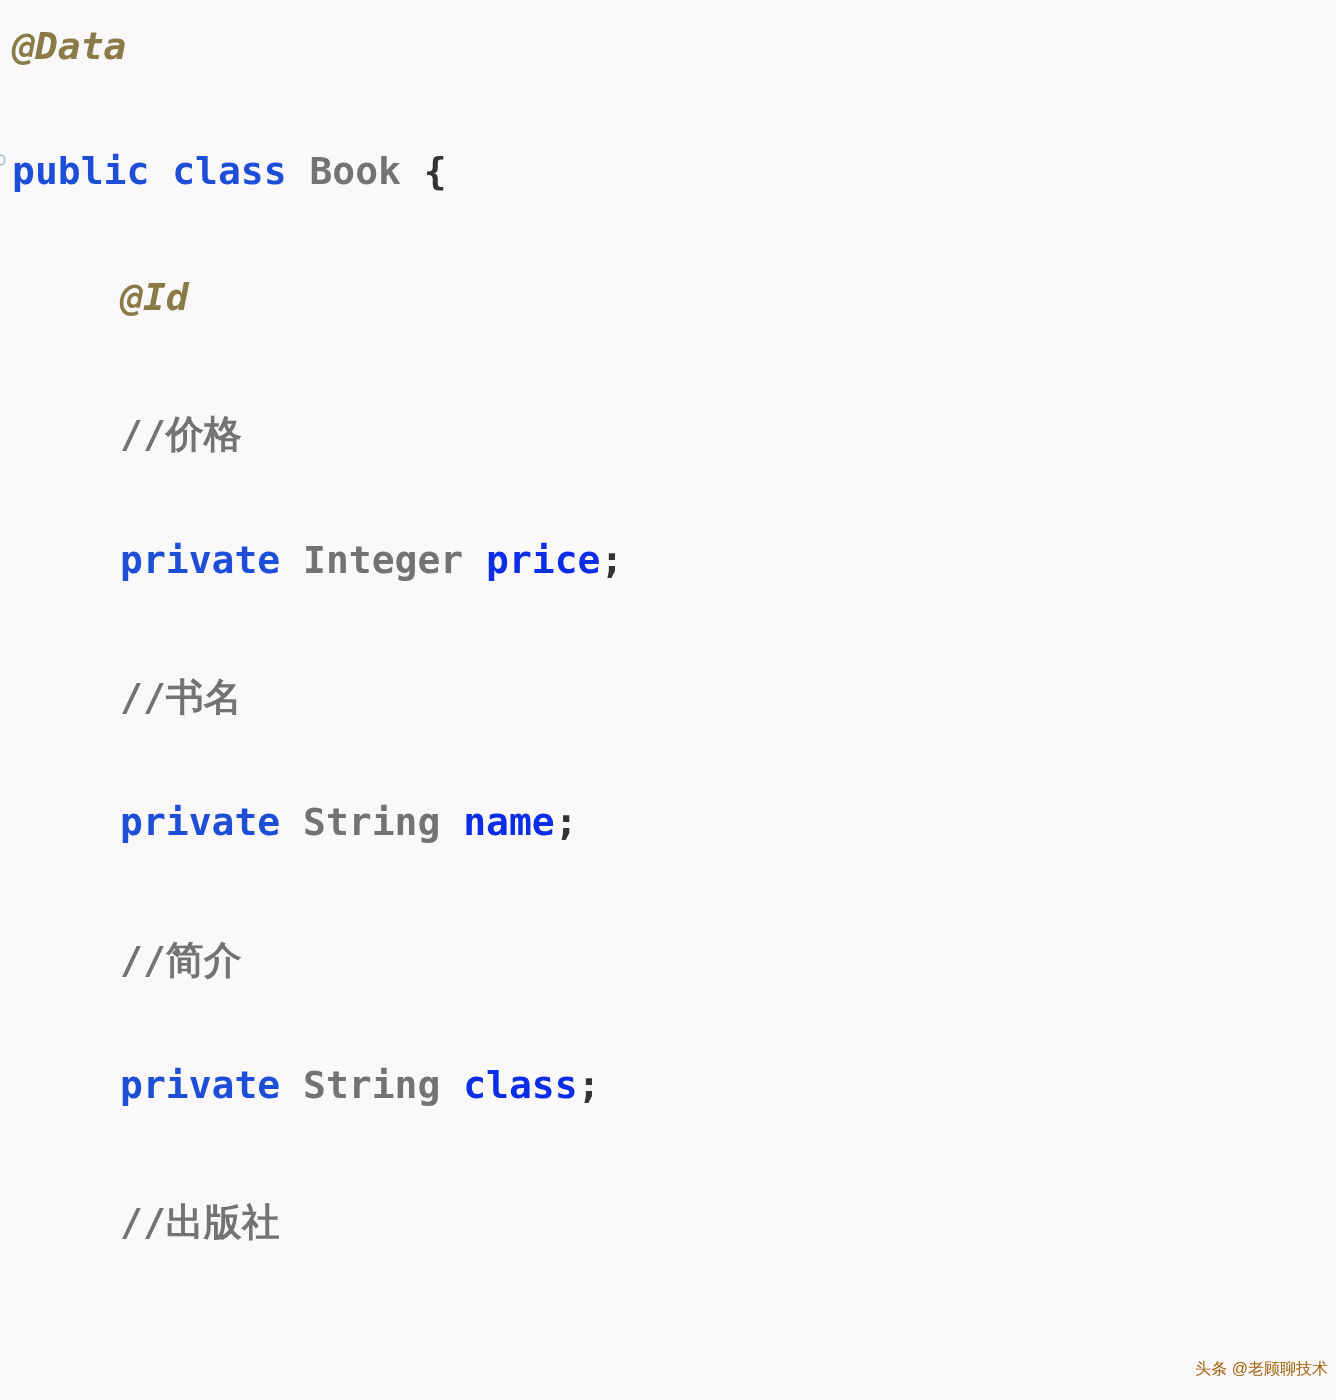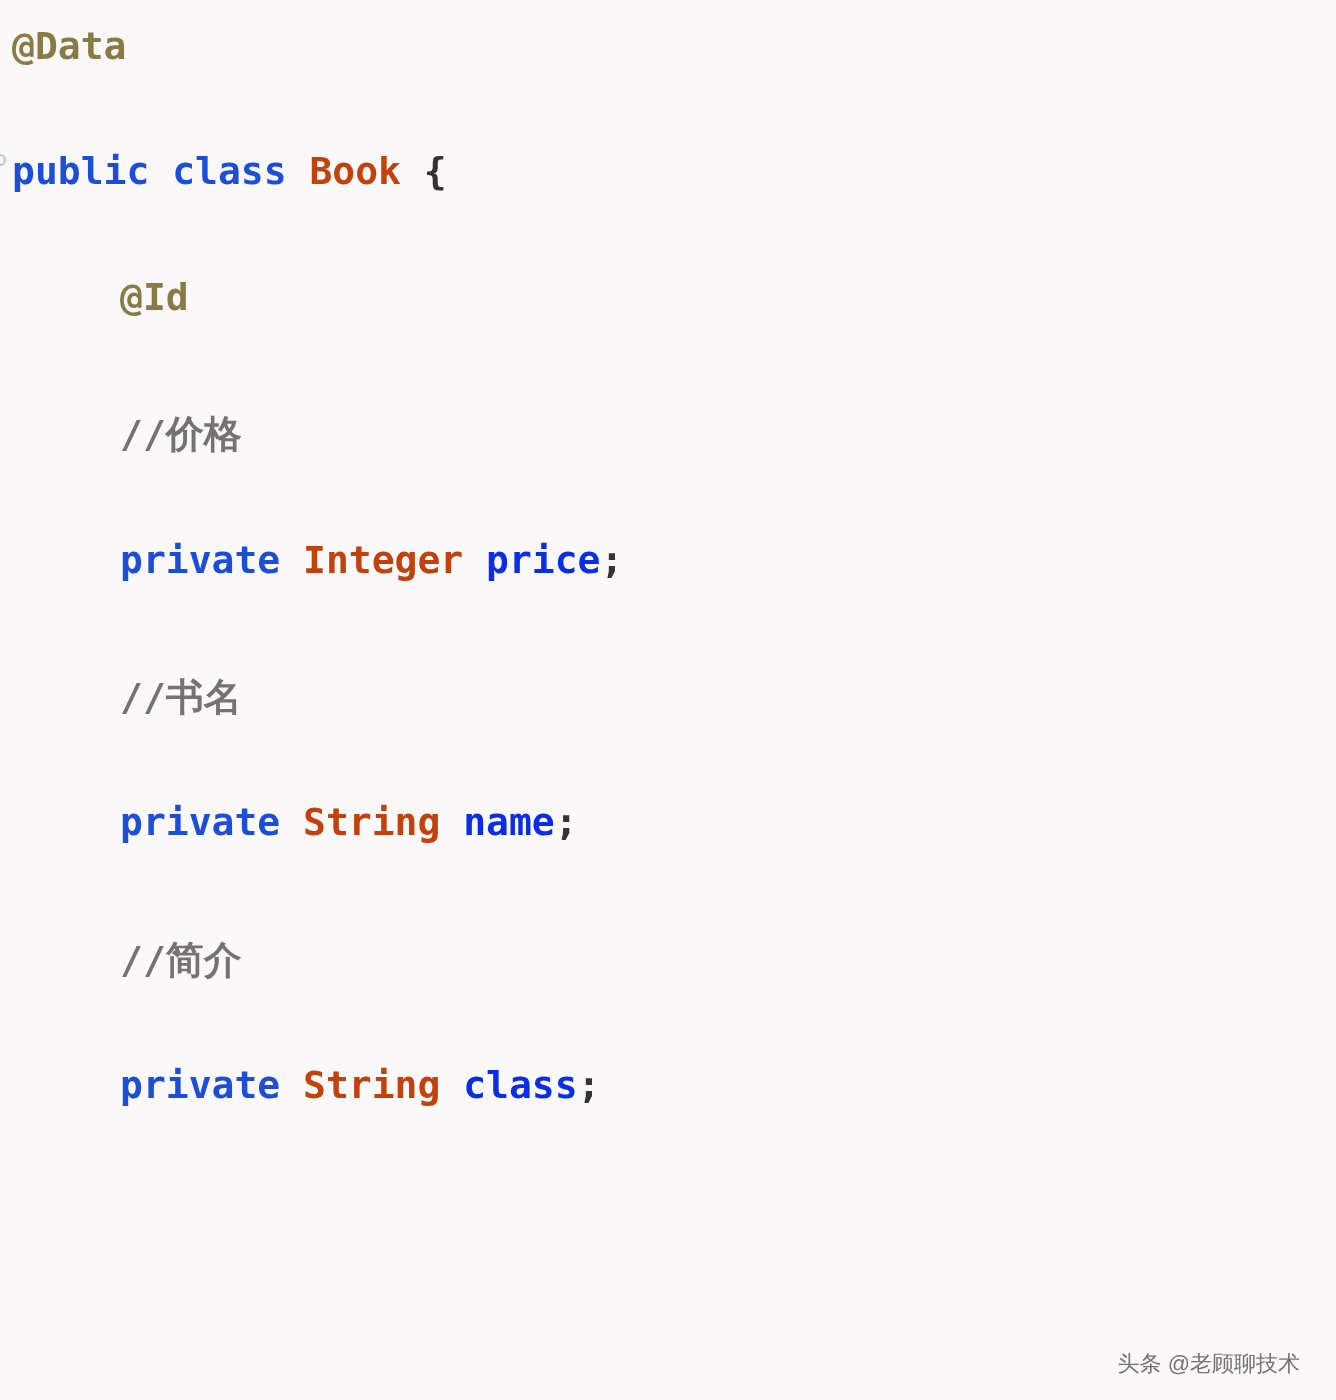--- a/index.html
+++ b/index.html
@@ -25,6 +25,7 @@
     }
     .annotation {
       color: #8a7b46;
+      font-style: italic;
     }
     .keyword {
       color: #1d4ed8;

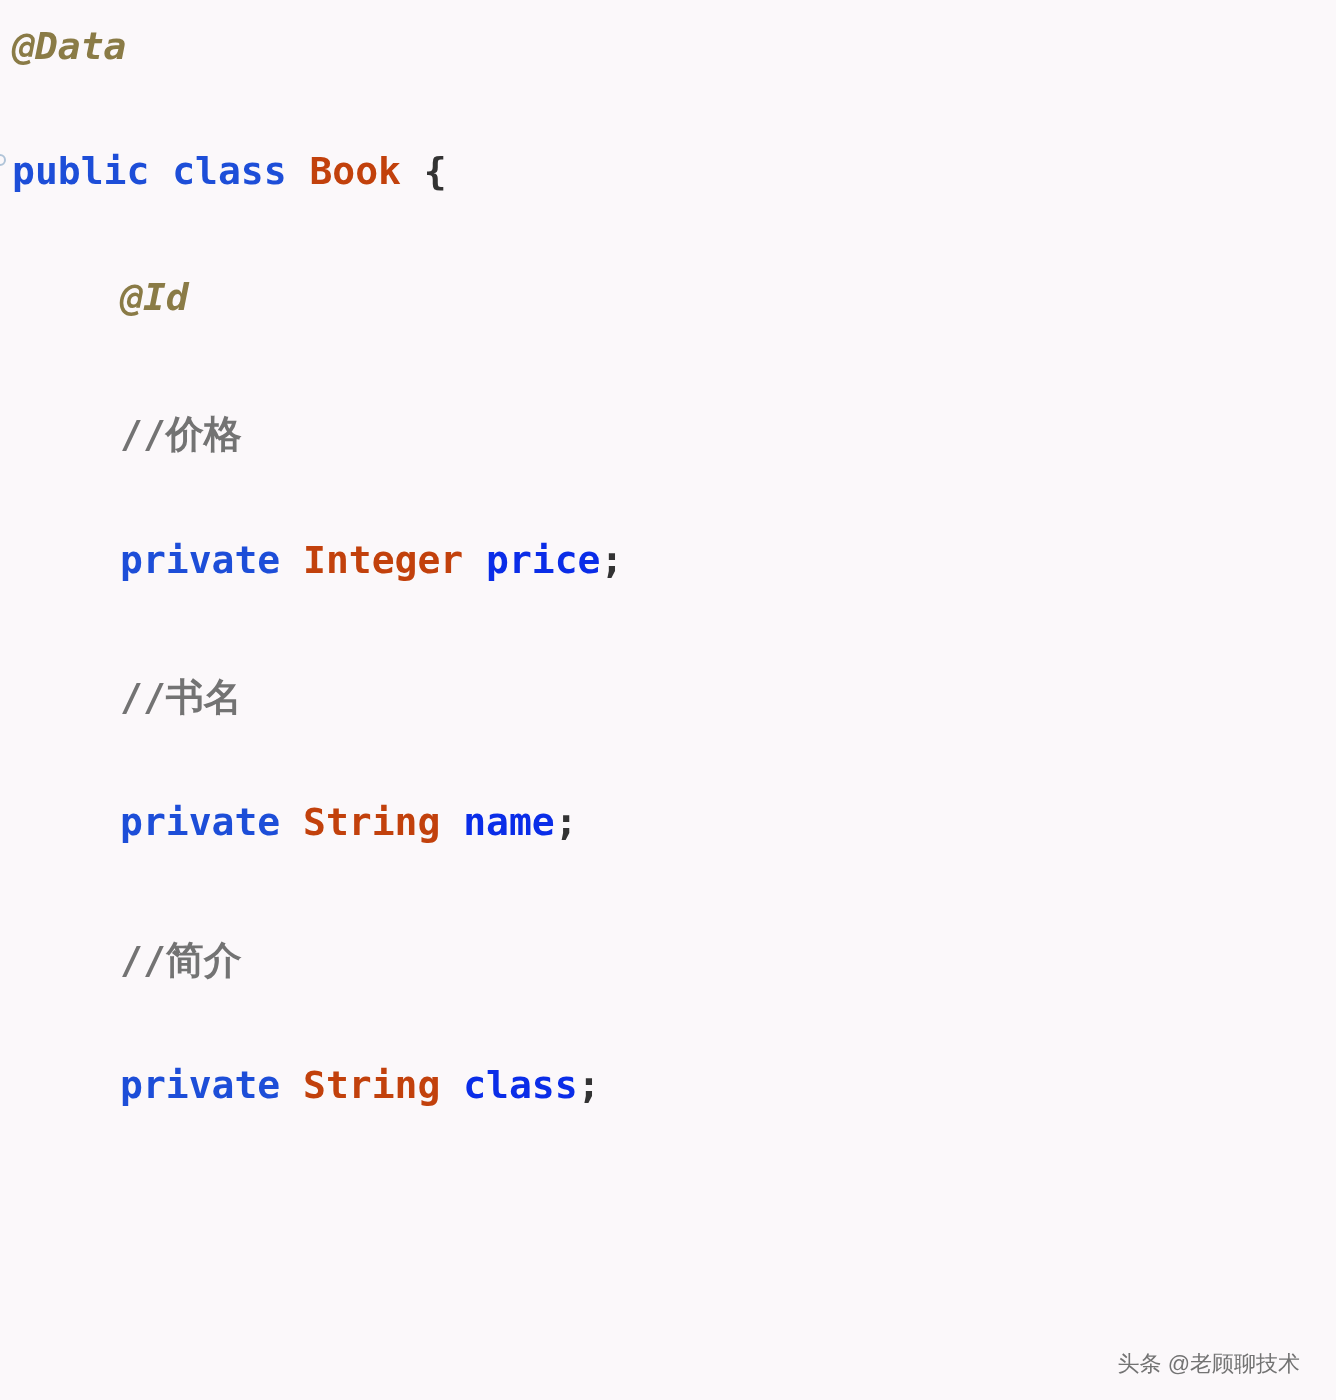--- a/index.html
+++ b/index.html
@@ -32,7 +32,7 @@
       font-weight: bold;
     }
     .type {
-      color: #c2410c;
+      color: #737373;
     }
     .identifier {
       color: #0a2de8;

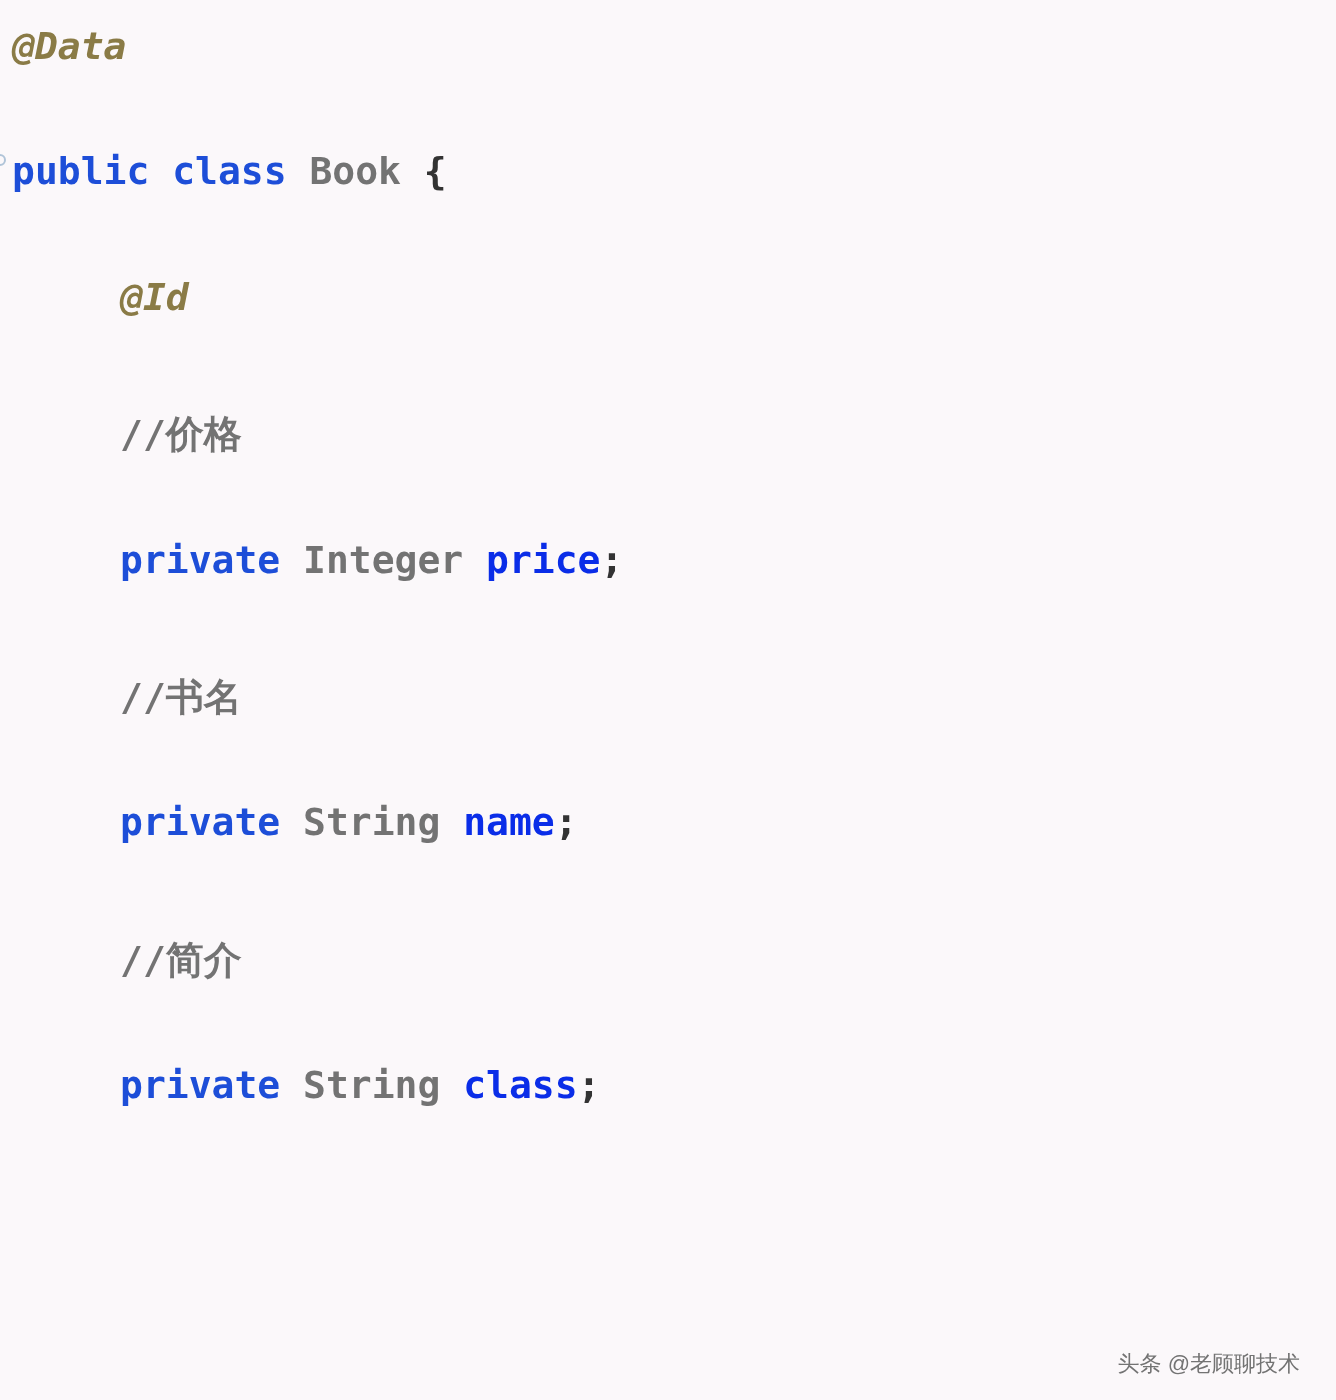--- a/index.html
+++ b/index.html
@@ -89,6 +89,7 @@
 <span class="line indent1"><span class="keyword">private</span> <span class="type">String</span> <span class="identifier">name</span><span class="semi">;</span></span>
 <span class="line indent1 gap"><span class="comment">//简介</span></span>
 <span class="line indent1"><span class="keyword">private</span> <span class="type">String</span> <span class="identifier">class</span><span class="semi">;</span></span>
+<span class="line indent1 gap"><span class="comment">//出版社</span></span>
 
 
 

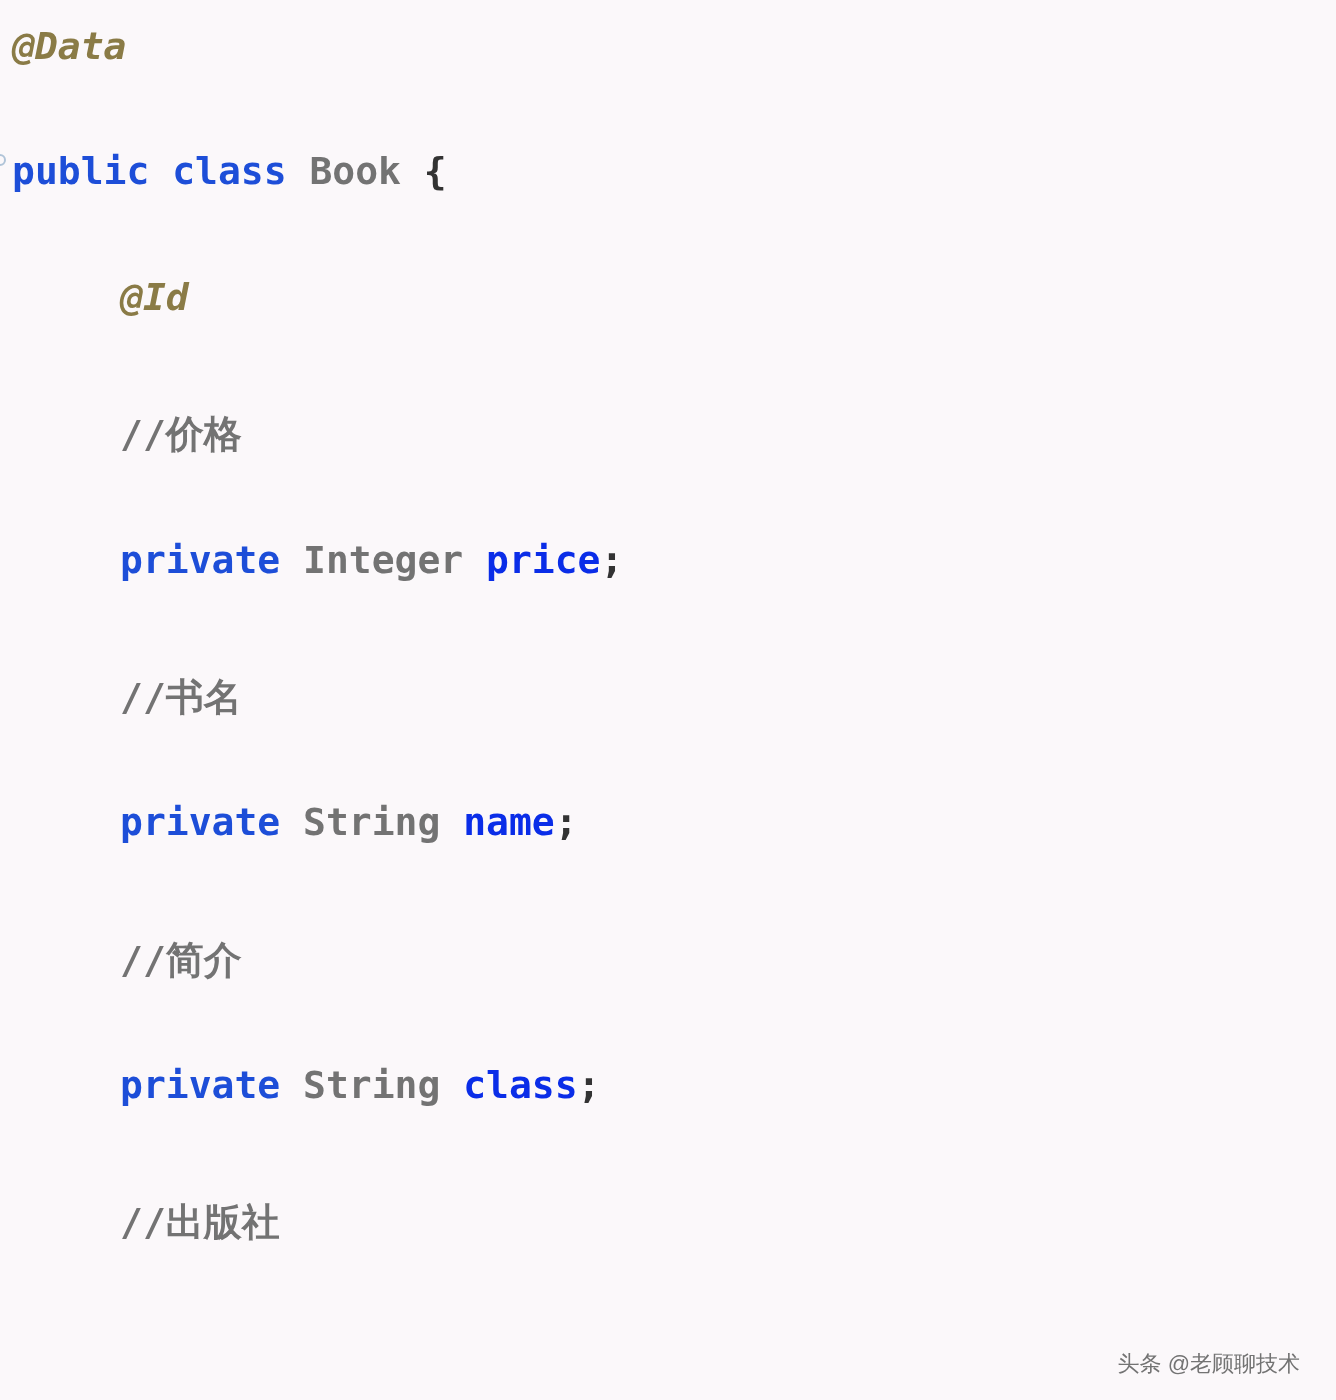--- a/index.html
+++ b/index.html
@@ -58,9 +58,9 @@
     .watermark {
       position: absolute;
       bottom: 18px;
-      right: 36px;
-      font-size: 22px;
-      color: #737373;
+      right: 8px;
+      font-size: 16px;
+      color: #a16207;
       font-weight: normal;
       font-family: -apple-system, BlinkMacSystemFont, "Segoe UI", sans-serif;
     }

